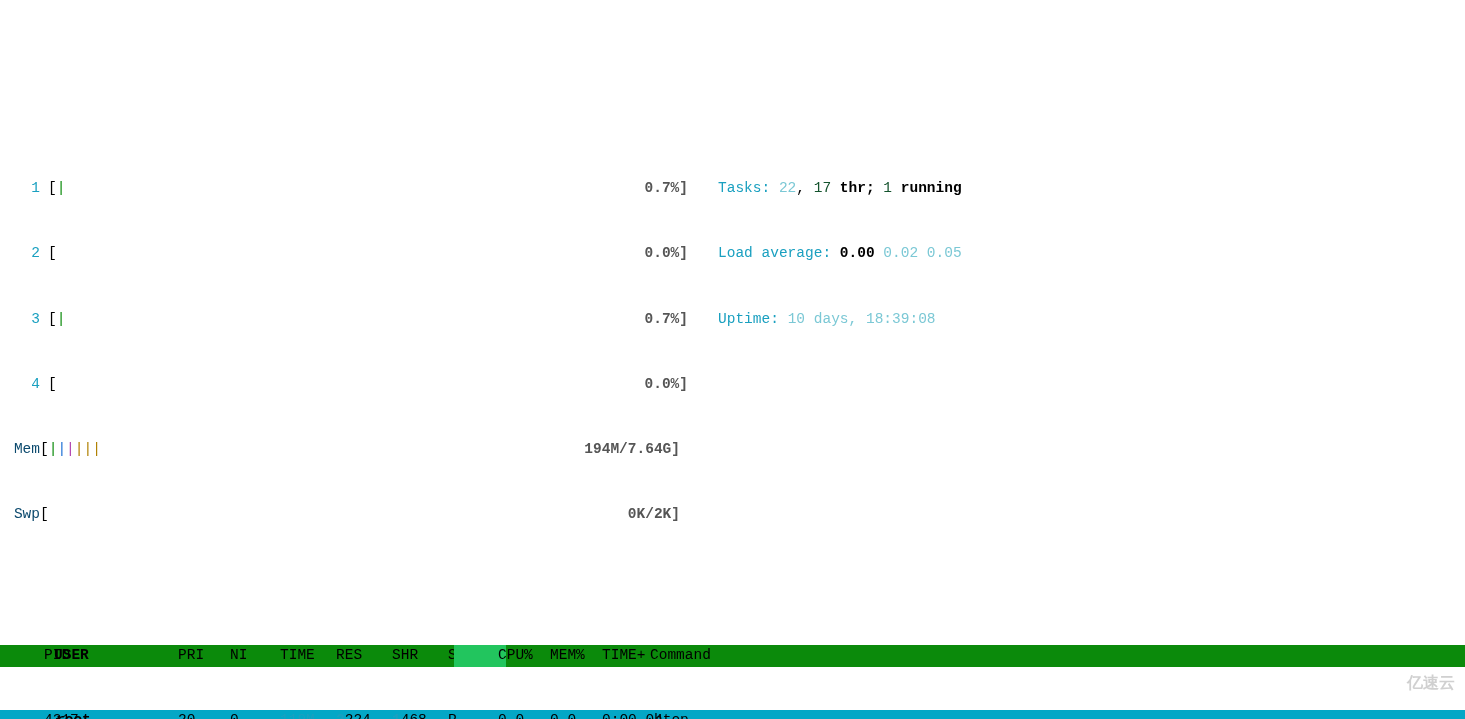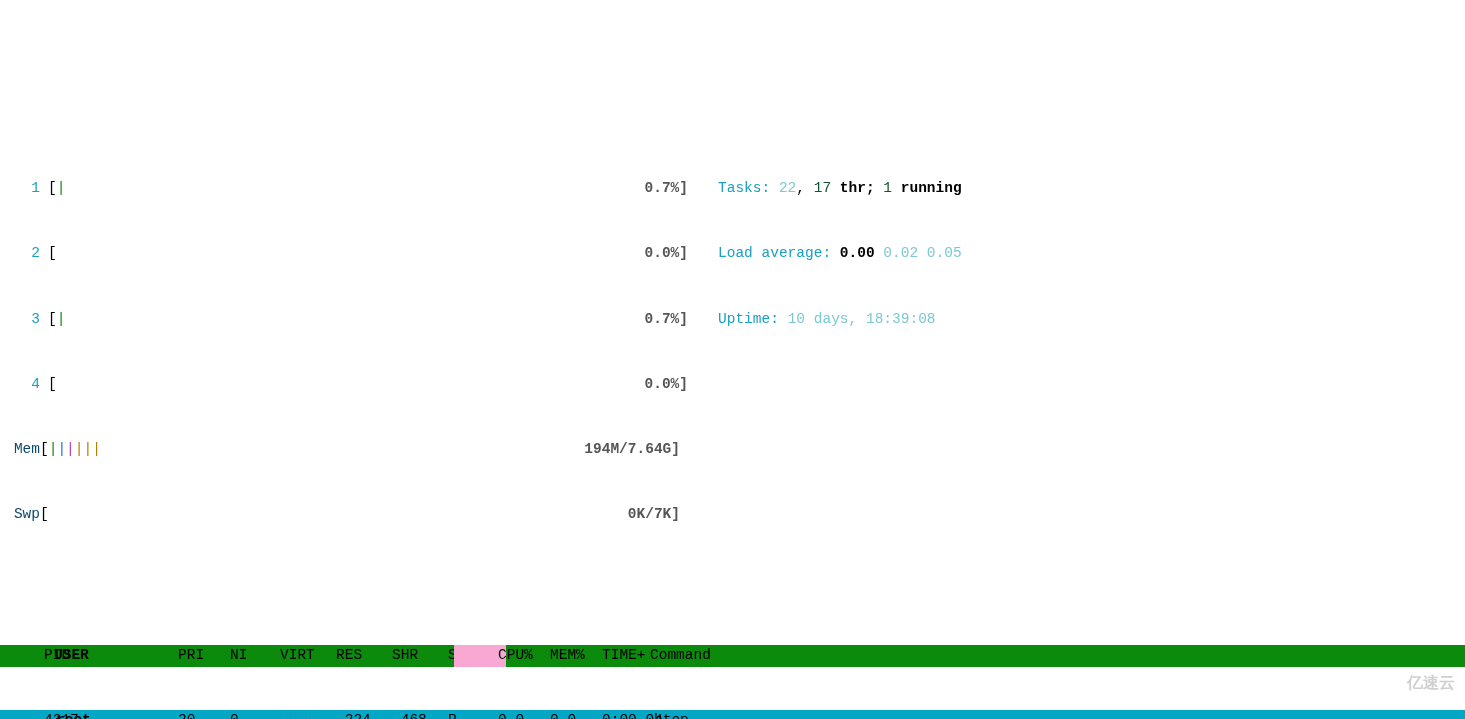--- a/index.html
+++ b/index.html
@@ -93,7 +93,7 @@
       </div>
       <div class="cpu-row">
         <span class="cpu-label mem-label">Swp</span>
-        <span class="bar-wrap"><span class="bar-left">[</span><span class="bar-right"><span>0K/7K</span>]</span></span>
+        <span class="bar-wrap"><span class="bar-left">[</span><span class="bar-right"><span>0K/2K</span>]</span></span>
       </div>
     </div>
     <div class="side">

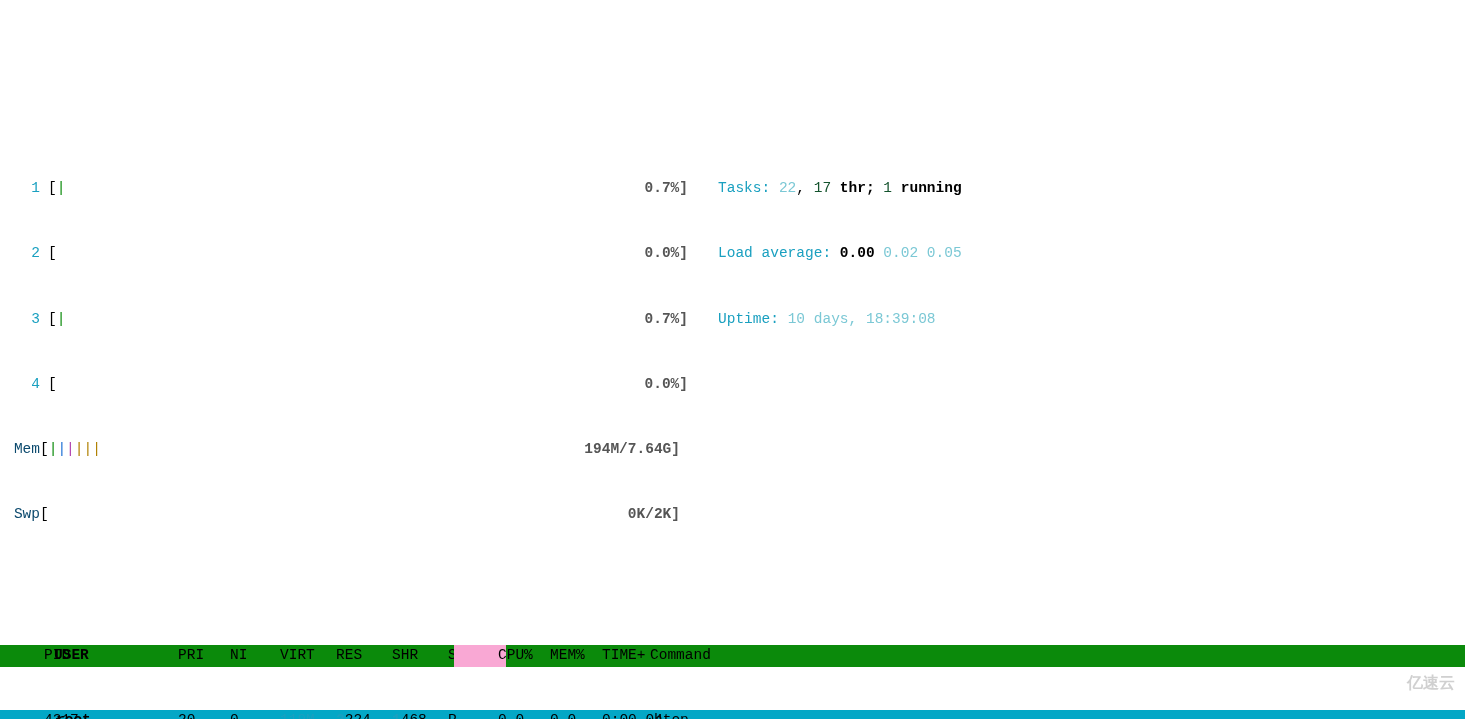--- a/index.html
+++ b/index.html
@@ -109,7 +109,7 @@
   <span class="col c-user left">USER</span>
   <span class="col c-pri">PRI</span>
   <span class="col c-ni">NI</span>
-  <span class="col c-virt">VIRT</span>
+  <span class="col c-virt">TIME</span>
   <span class="col c-res">RES</span>
   <span class="col c-shr">SHR</span>
   <span class="col c-s">S</span>

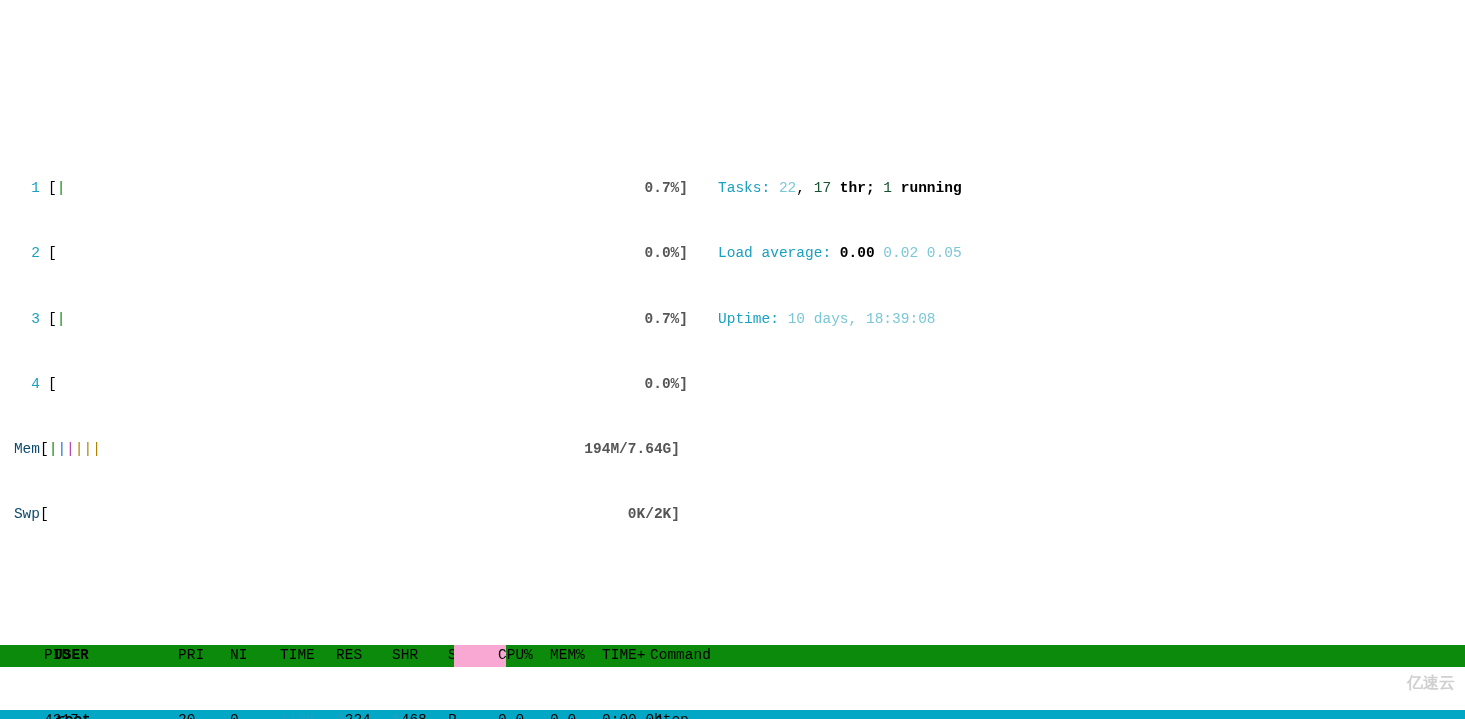--- a/index.html
+++ b/index.html
@@ -38,7 +38,7 @@
     align-items: center;
   }
   .table-header .col { display: inline-block; }
-  .sort-col { background: #f9a8d4; color: #000; }
+  .sort-col { background: #22c55e; color: #000; }
 
   .row { display: flex; height: 22px; align-items: center; }
   .row.sel { background: #03a7c6; }

